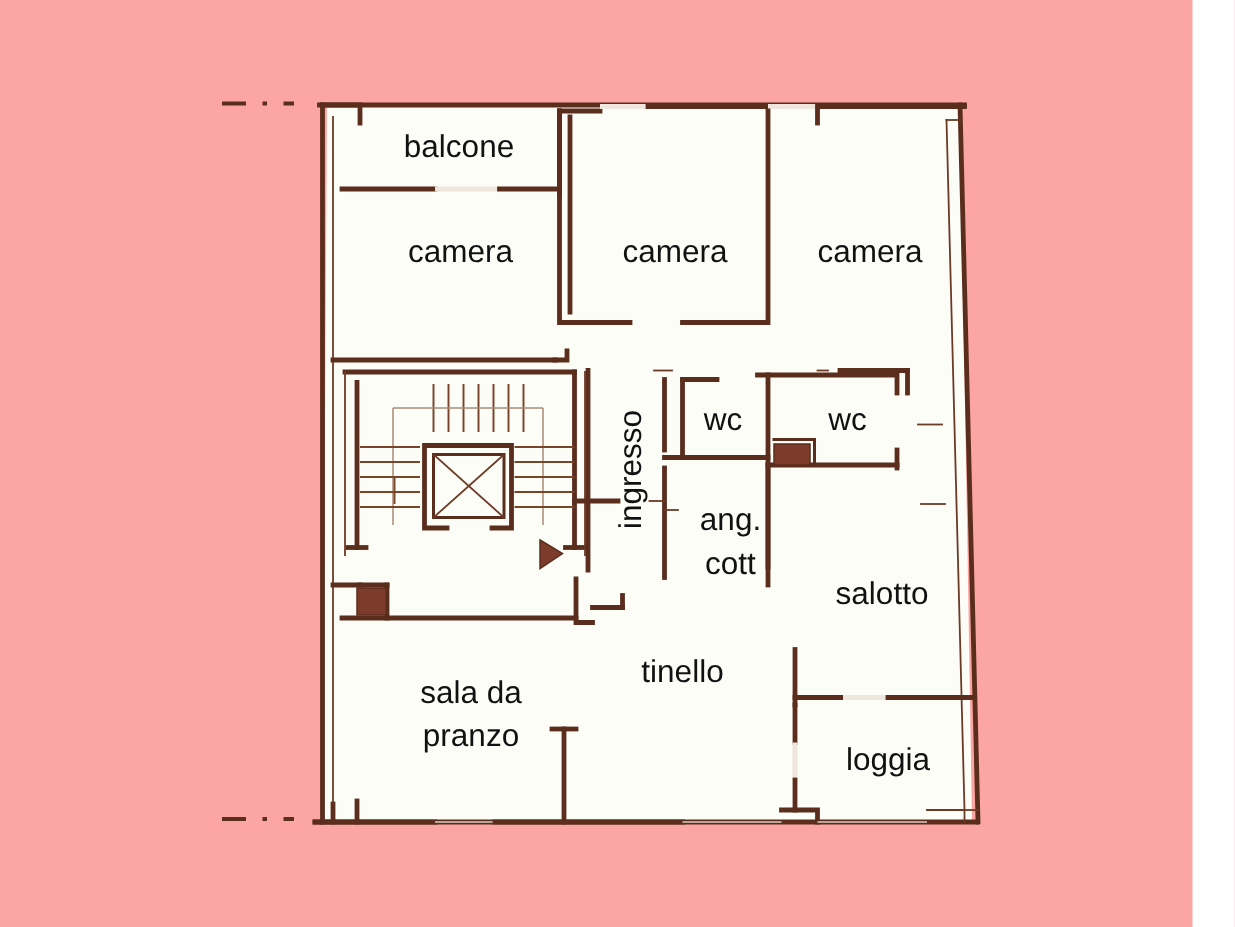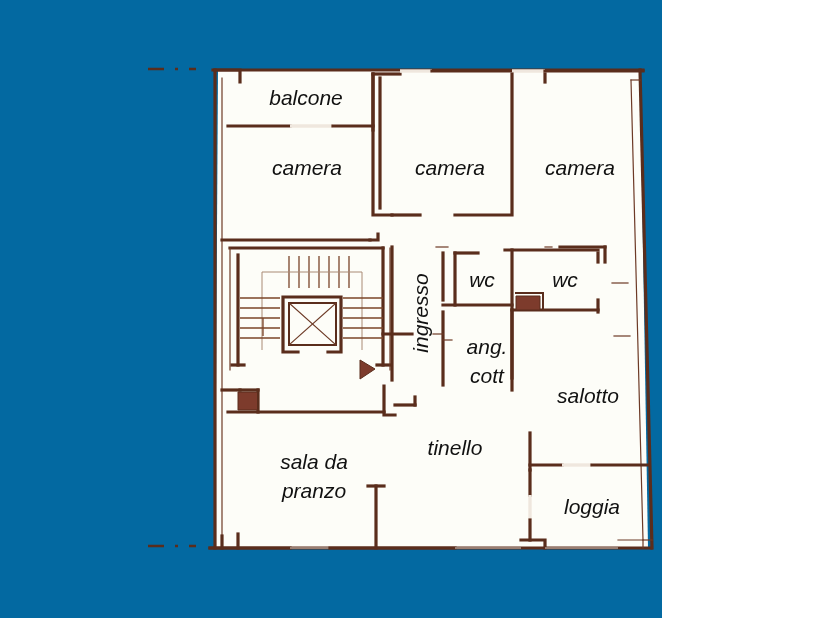--- a/index.html
+++ b/index.html
@@ -15,10 +15,9 @@
   }
   #plan-root {
     position: relative;
-    width: 662px;
+    width: 795px;
     height: 618px;
-    background: #0369a1;
-    font-style: italic;
+    background: #fca5a5;
   }
   svg#floorplan {
     display: block;

